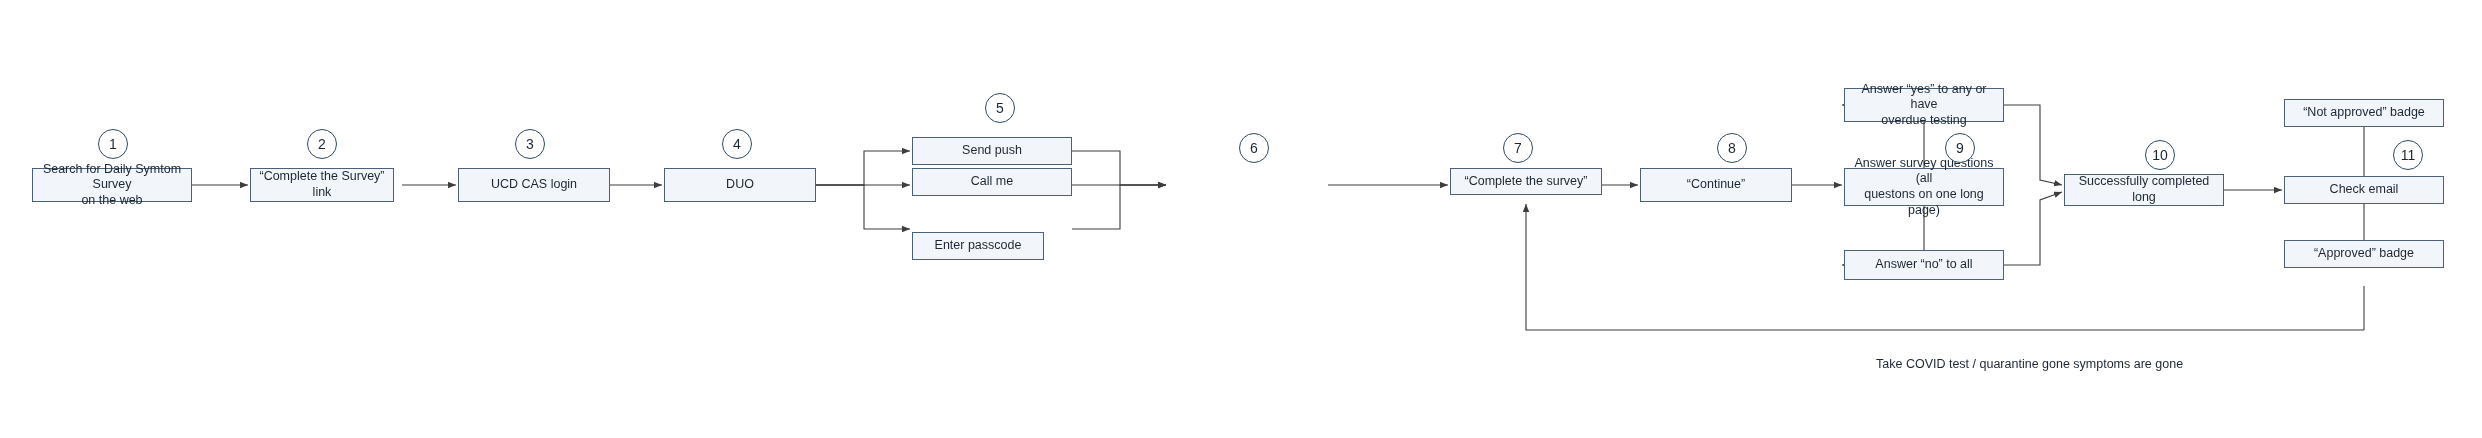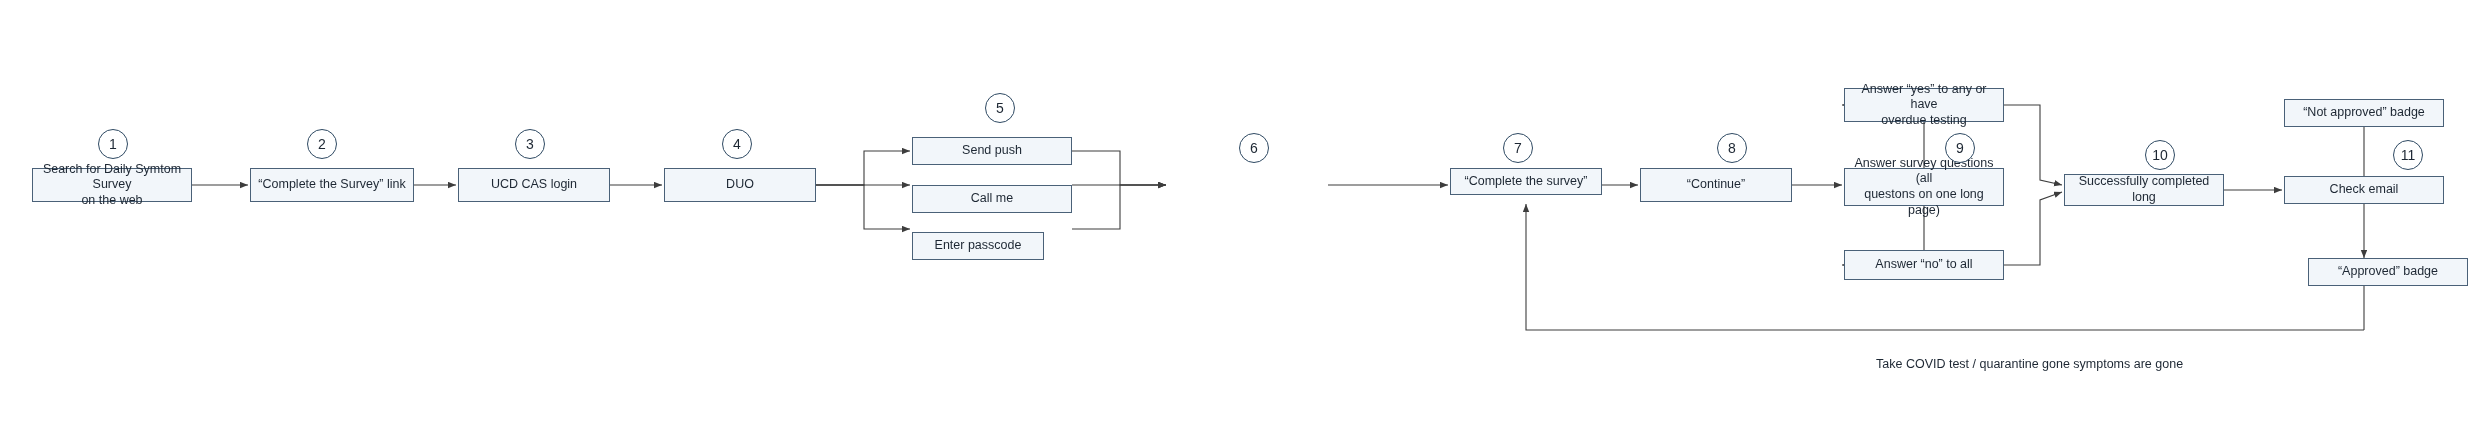--- a/index.html
+++ b/index.html
@@ -115,7 +115,7 @@
   <div class="node" style="left:32px;top:168px;width:160px;height:34px;">Search for Daily Symtom Survey
 on the web</div>
 
-  <div class="node" style="left:250px;top:168px;width:164px;height:34px;">“Complete the Survey” link</div>
+  <div class="node" style="left:250px;top:168px;width:144px;height:34px;">“Complete the Survey” link</div>
 
   <div class="node" style="left:458px;top:168px;width:152px;height:34px;">UCD CAS login</div>
 

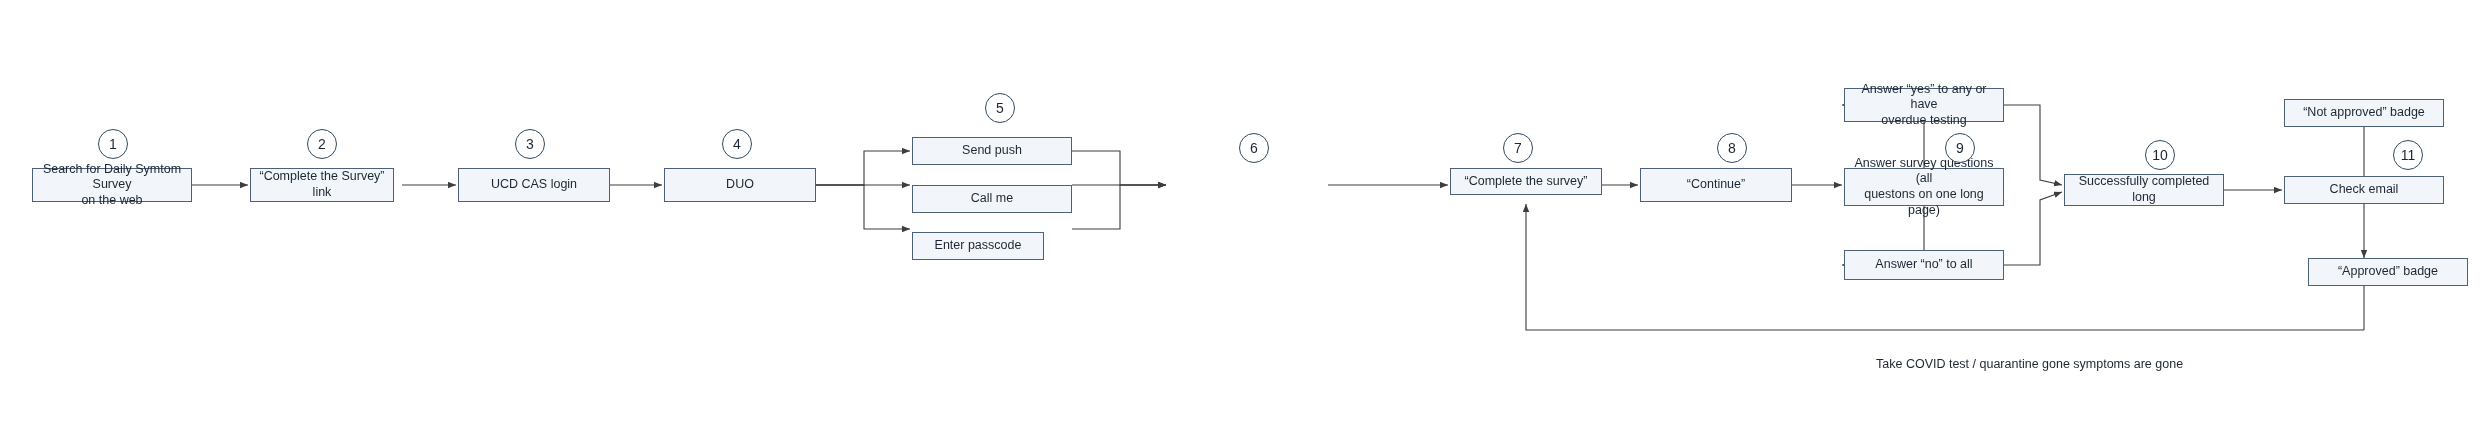--- a/index.html
+++ b/index.html
@@ -123,7 +123,7 @@
 
   <div class="node" style="left:912px;top:137px;width:160px;height:28px;text-align:center;">Send push</div>
 
-  <div class="node" style="left:912px;top:185px;width:160px;height:28px;">Call me</div>
+  <div class="node" style="left:912px;top:168px;width:160px;height:28px;">Call me</div>
 
   <div class="node" style="left:912px;top:232px;width:132px;height:28px;">Enter passcode</div>
 

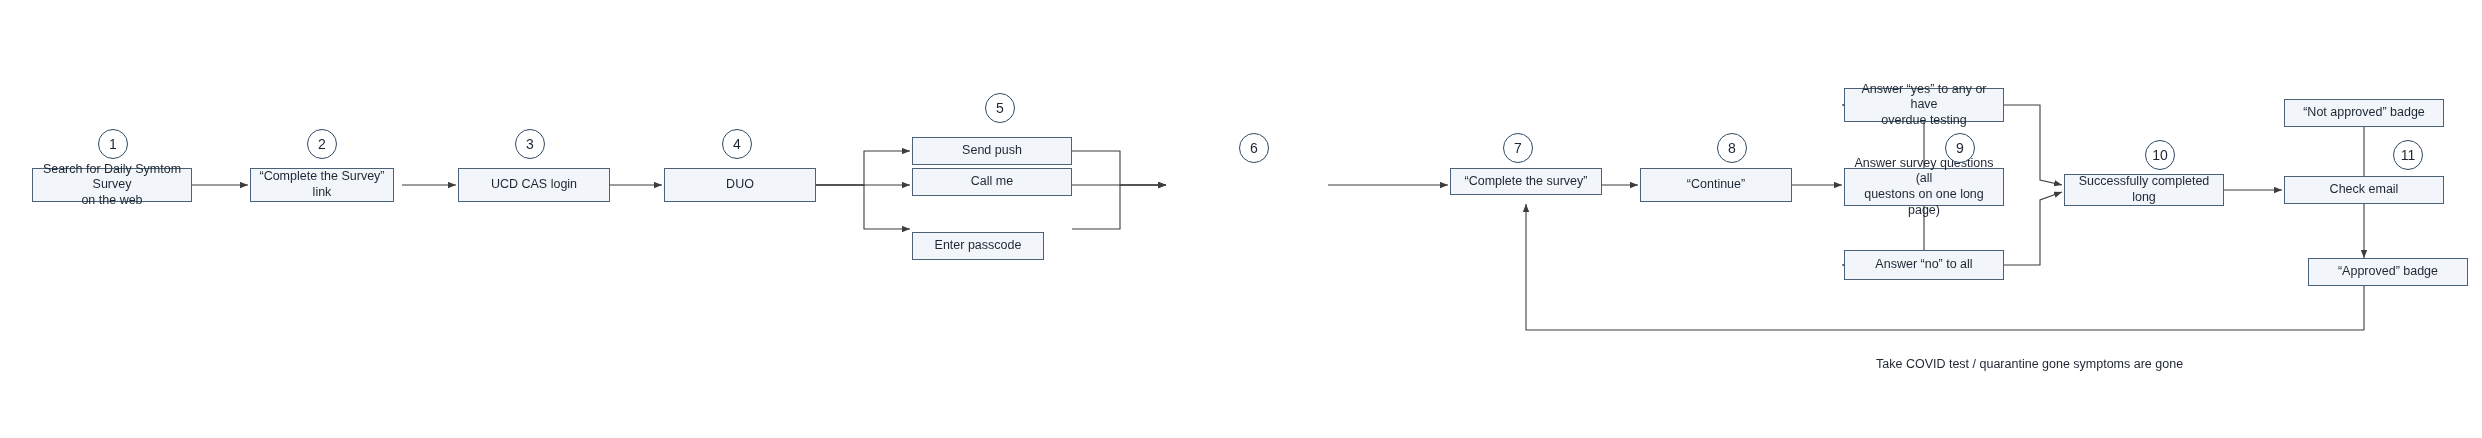--- a/index.html
+++ b/index.html
@@ -146,7 +146,7 @@
 
   <div class="node" style="left:2284px;top:176px;width:160px;height:28px;">Check email</div>
 
-  <div class="node" style="left:2284px;top:258px;width:160px;height:28px;margin-left:24px;">“Approved” badge</div>
+  <div class="node" style="left:2284px;top:240px;width:160px;height:28px;">“Approved” badge</div>
 
   <div class="badge" style="left:98px;top:129px;">1</div>
   <div class="badge" style="left:307px;top:129px;">2</div>

